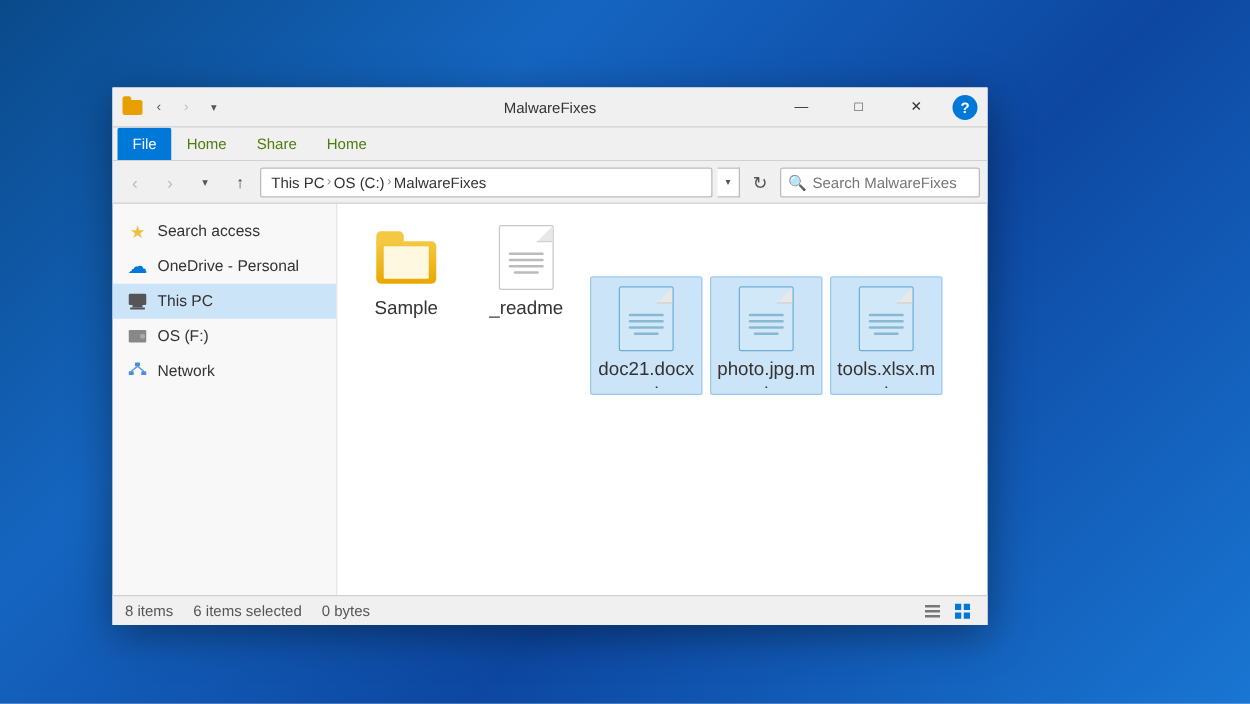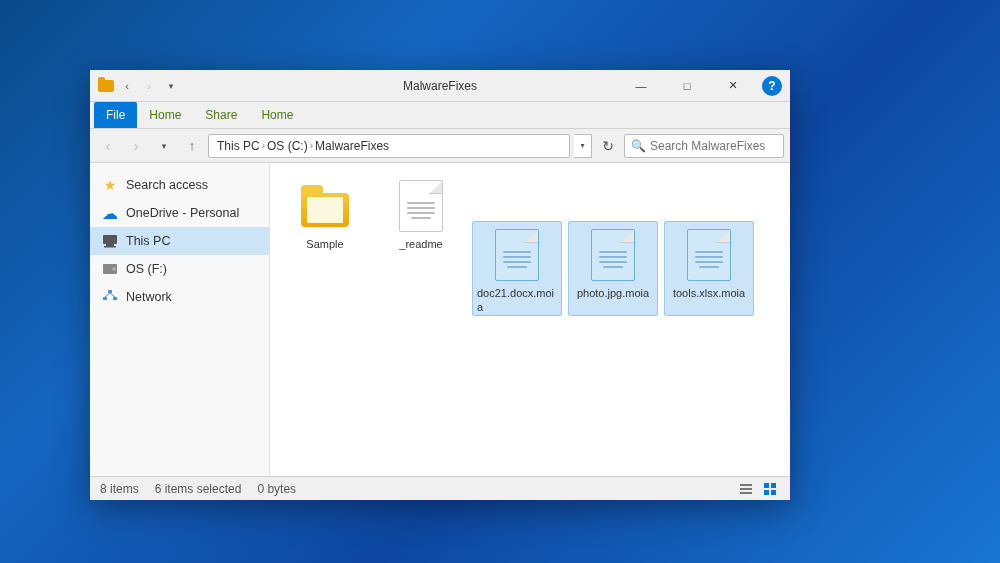--- a/index.html
+++ b/index.html
@@ -358,8 +358,9 @@
     }
 
     .file-name {
-      font-size: 11px;
+      font-size: 15px;
       color: #333;
+      text-align: center;
       line-height: 1.3;
       word-break: break-word;
       max-height: 30px;

